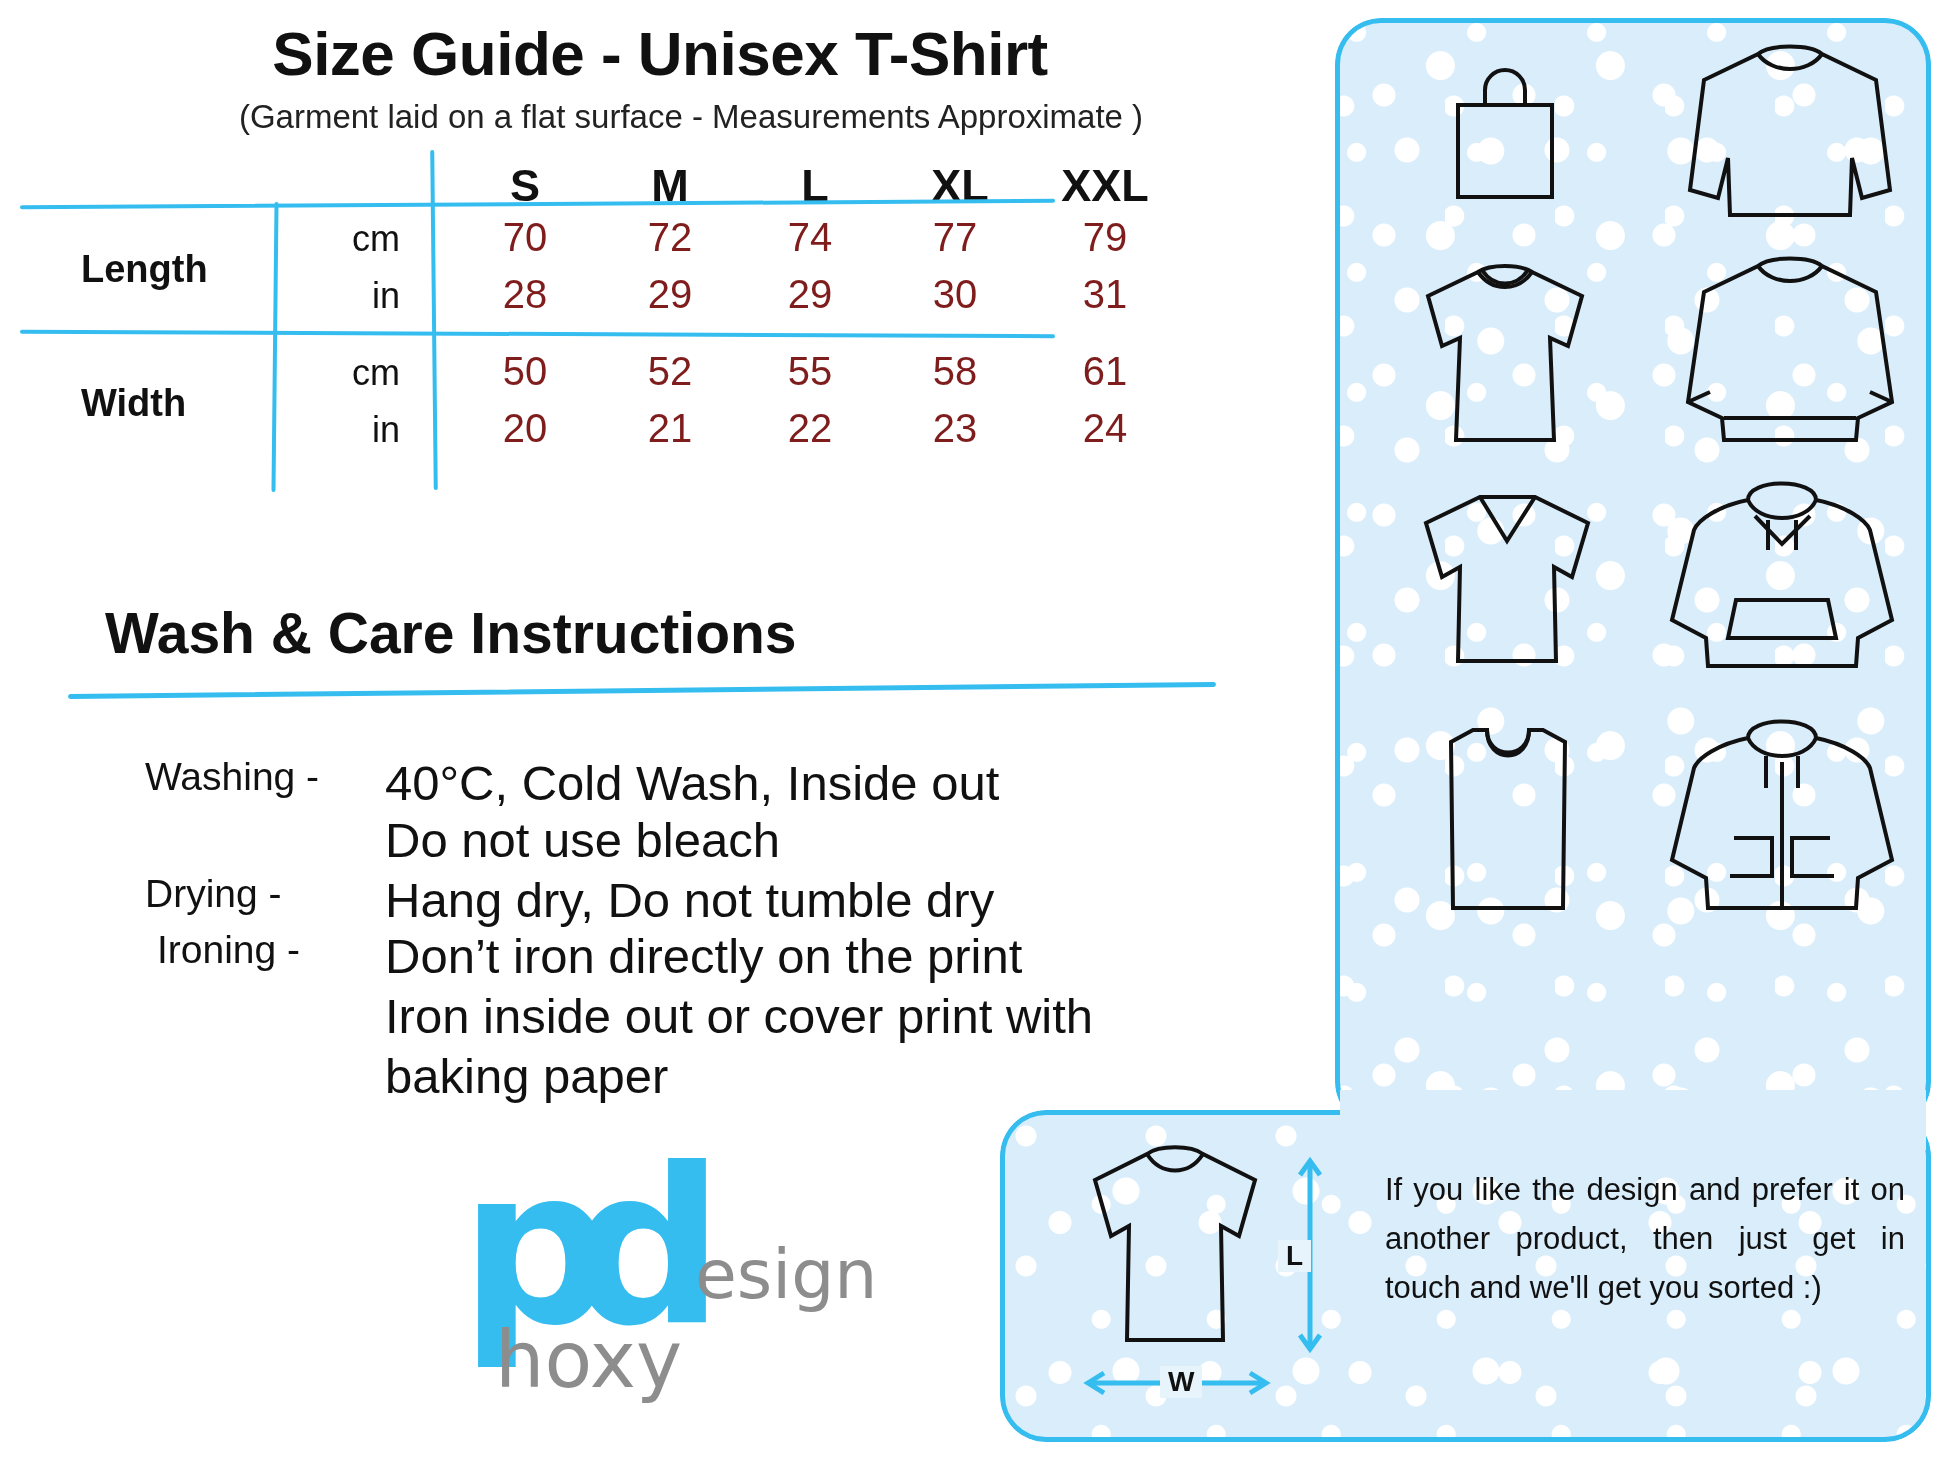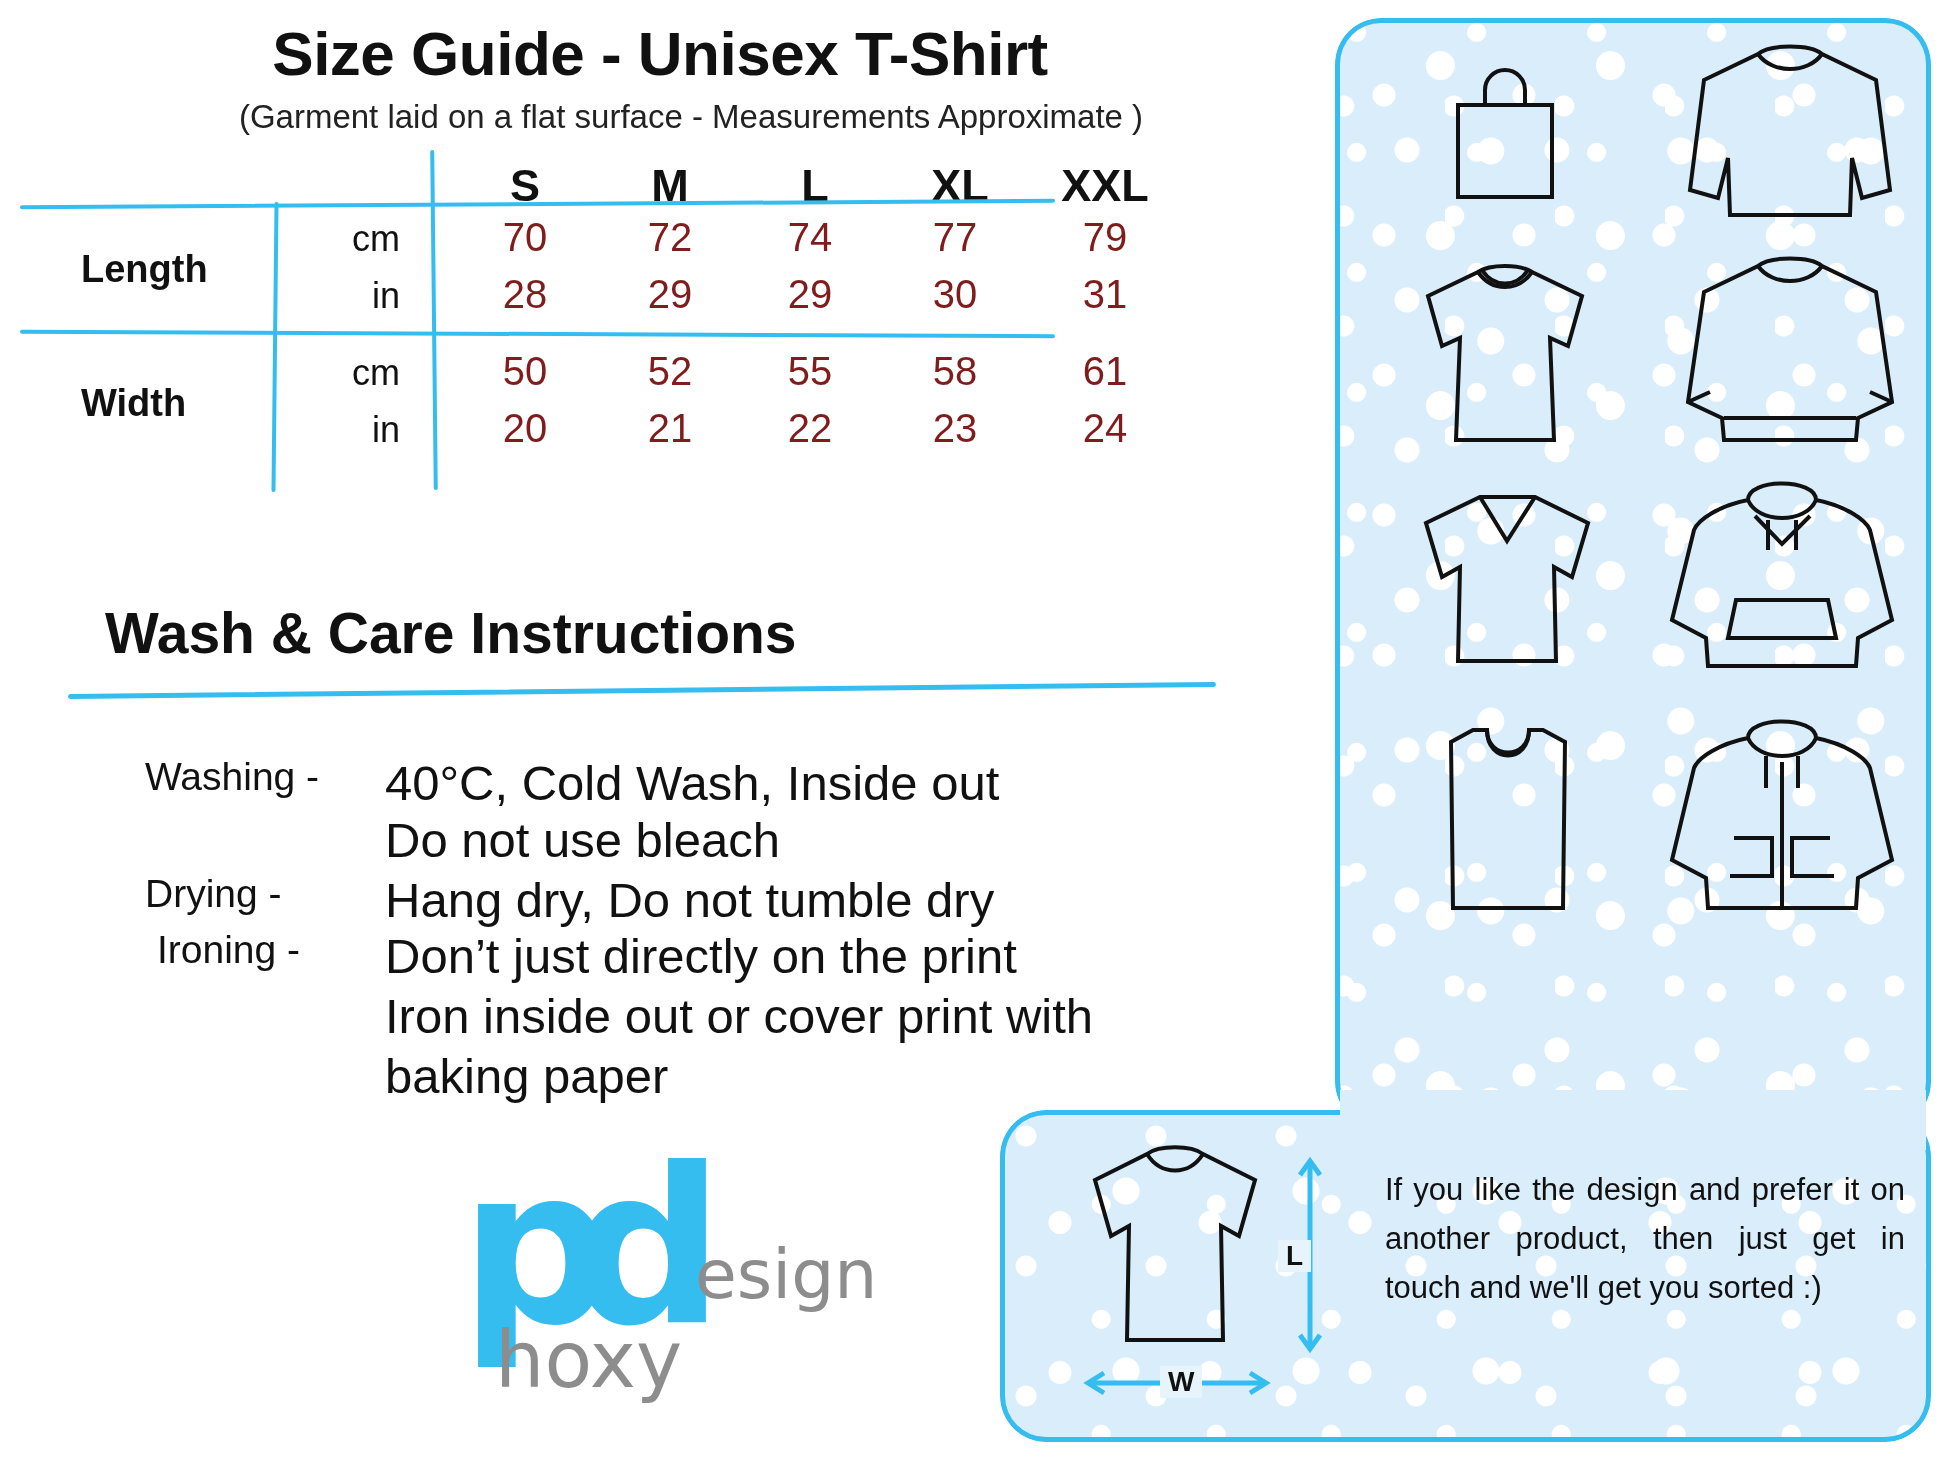--- a/index.html
+++ b/index.html
@@ -302,7 +302,7 @@
   <div class="care-text" style="top:872px;">Hang dry, Do not tumble dry</div>
 
   <div class="care-label" style="left:145px; top:928px;margin-left:12px;">Ironing -</div>
-  <div class="care-text" style="top:928px;">Don’t just directly on the print</div>
+  <div class="care-text" style="top:928px;">Don’t iron directly on the print</div>
   <div class="care-text" style="top:988px;">Iron inside out or cover print with</div>
   <div class="care-text" style="top:1048px;">baking paper</div>
 

